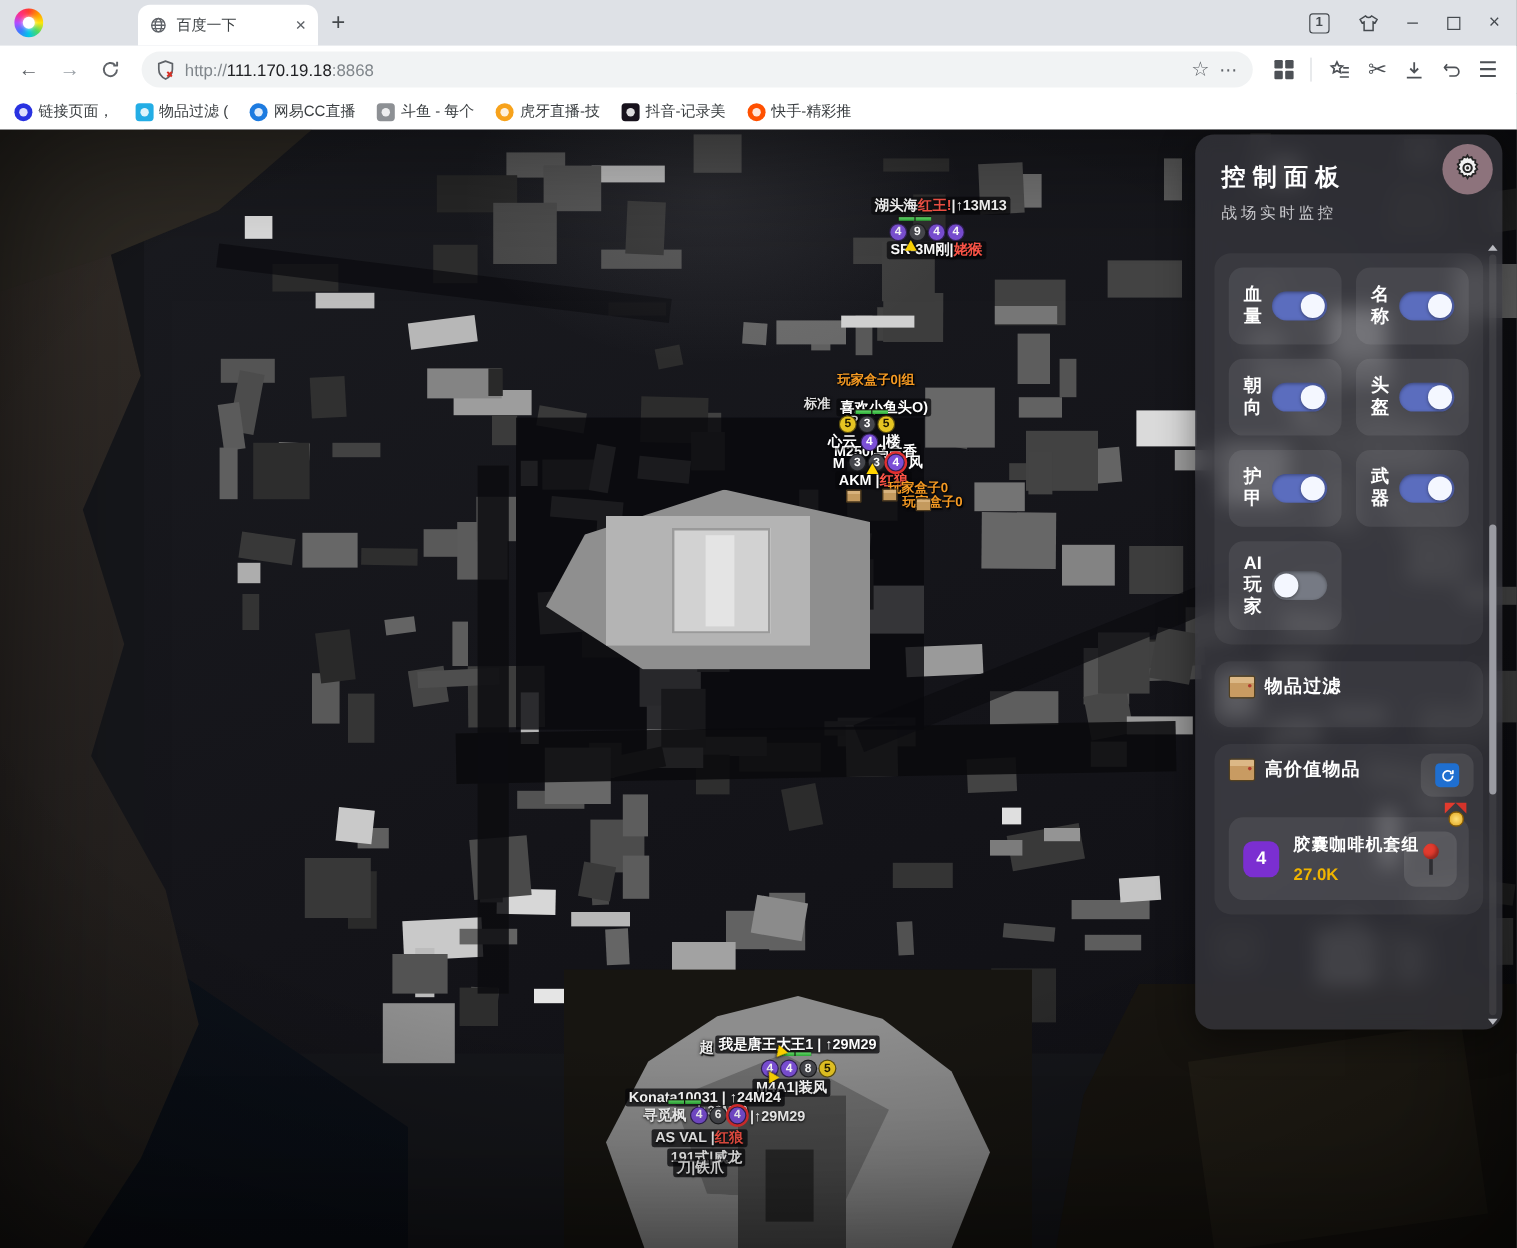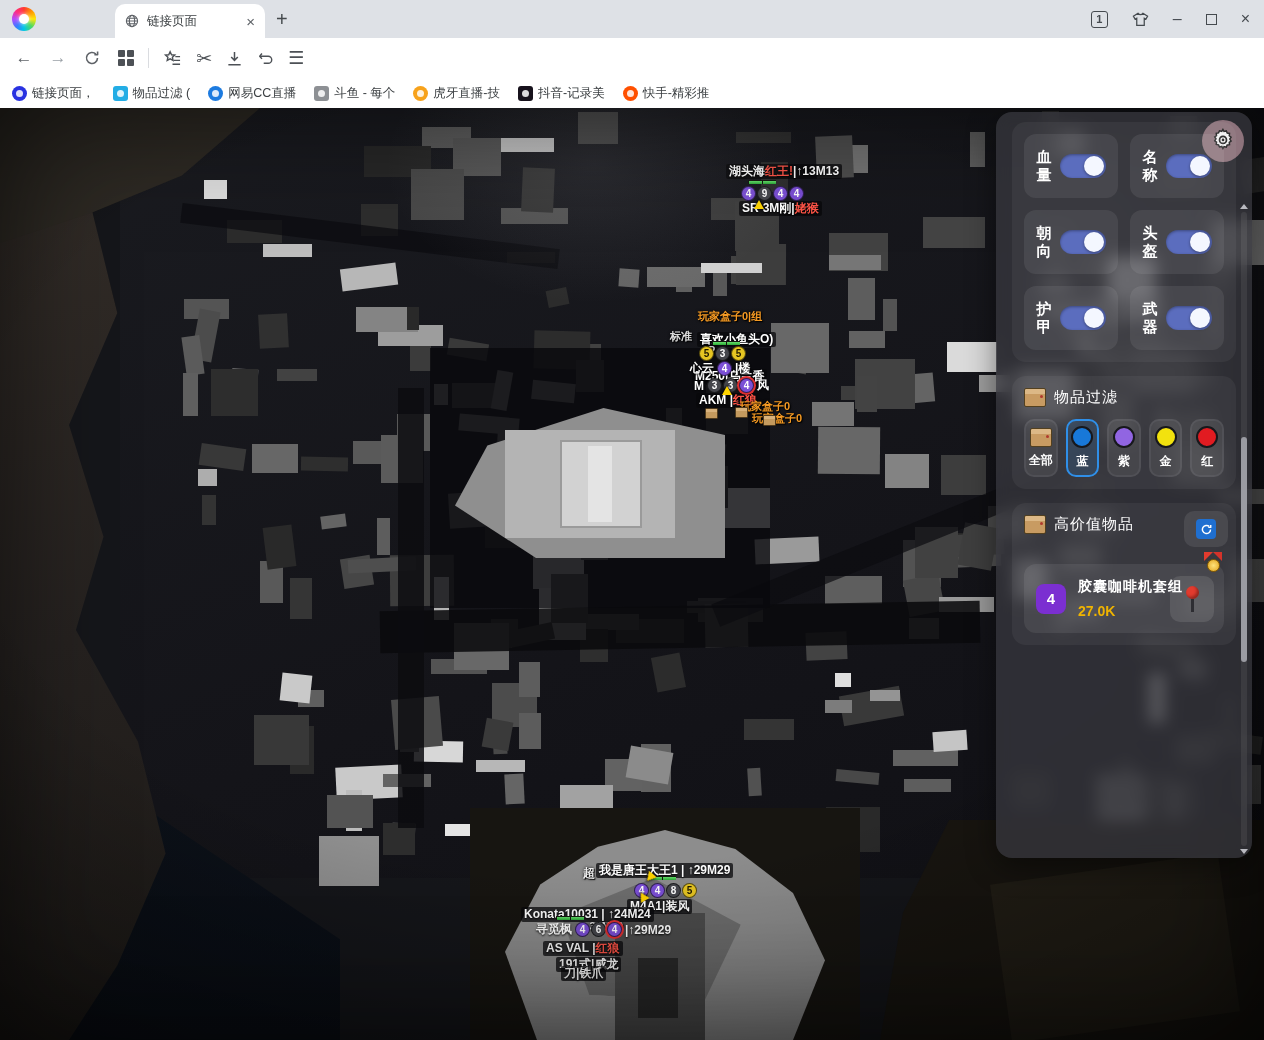--- a/index.html
+++ b/index.html
@@ -147,7 +147,7 @@
           <ellipse cx="8" cy="8" rx="3" ry="6.4"></ellipse>
           <path d="M1.8 8h12.4M2.6 4.8h10.8M2.6 11.2h10.8"></path>
       </svg>
-      <span class="tab-title">链接页面</span>
+      <span class="tab-title">百度一下</span>
       <span class="tab-close">×</span>
     </div>
     <div class="newtab-btn">+</div>

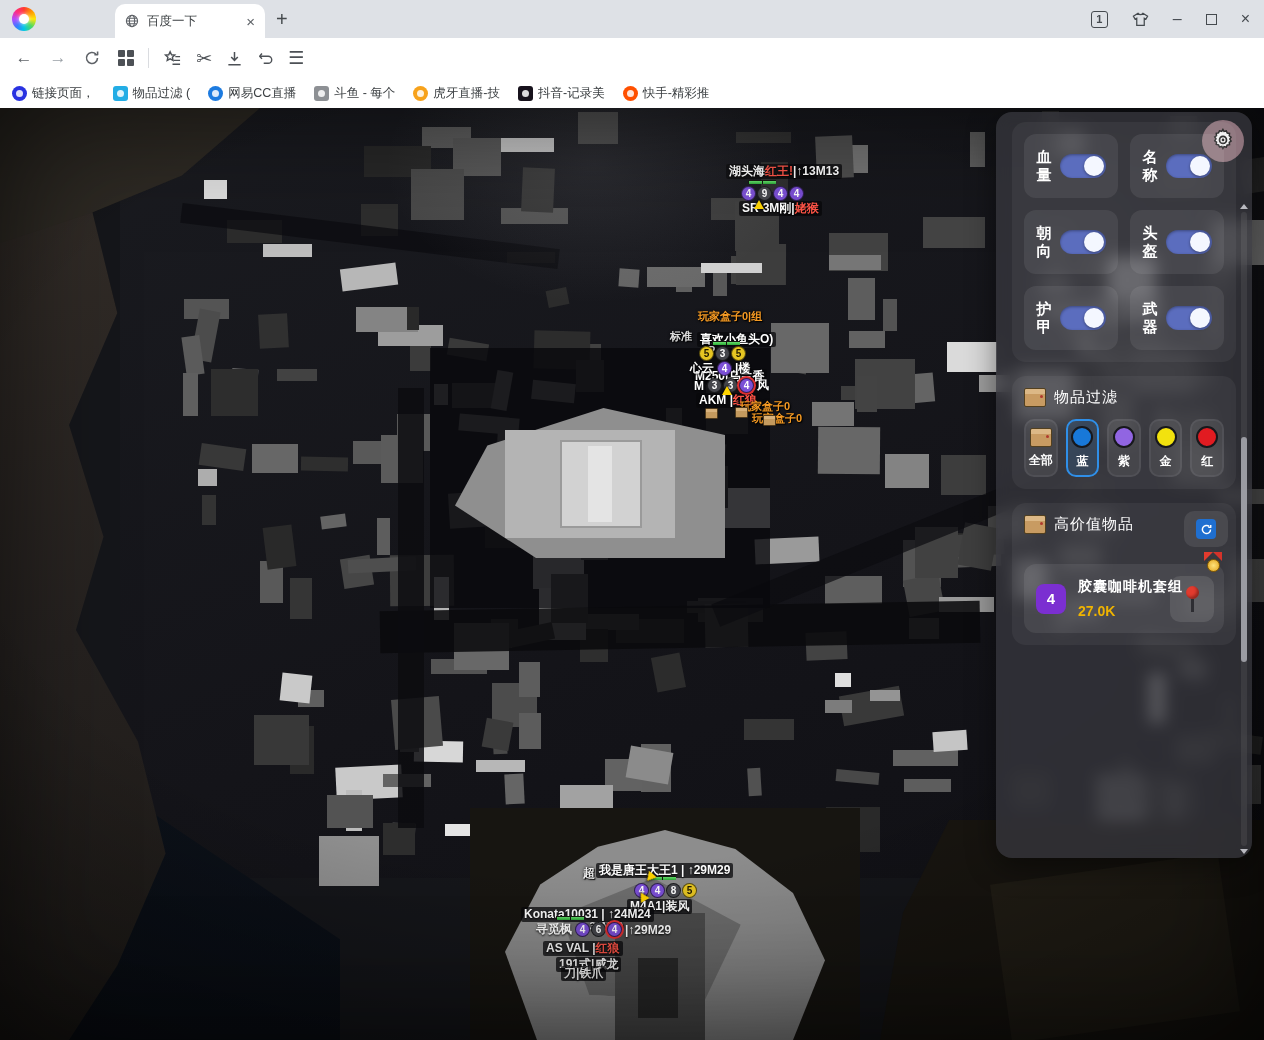--- a/index.html
+++ b/index.html
@@ -171,6 +171,15 @@
           <path d="M13.6 1.5v3.2h-3.2" stroke-linejoin="round"></path>
       </svg>
     </span>
+    <div class="addrbar">
+      <svg width="16" height="17" viewBox="0 0 16 18">
+        <path d="M8 1 2 3.2v5c0 4.3 2.6 7 6 8.6 3.4-1.6 6-4.3 6-8.6v-5z" fill="none" stroke="#5f6368" stroke-width="1.5"></path>
+        <path d="M9.5 10.5l4 4m0-4l-4 4" stroke="#d93025" stroke-width="1.8"></path>
+      </svg>
+      <span class="url"><span class="dim">http://</span><span>111.170.19.18</span><span class="dim">:8868</span></span>
+      <span style="font-size:17px;color:#5f6368">☆</span>
+      <span style="font-size:15px;color:#5f6368;letter-spacing:1px">⋯</span>
+    </div>
     <div class="tool-right">
       <span class="grid-ico">
           <i></i>

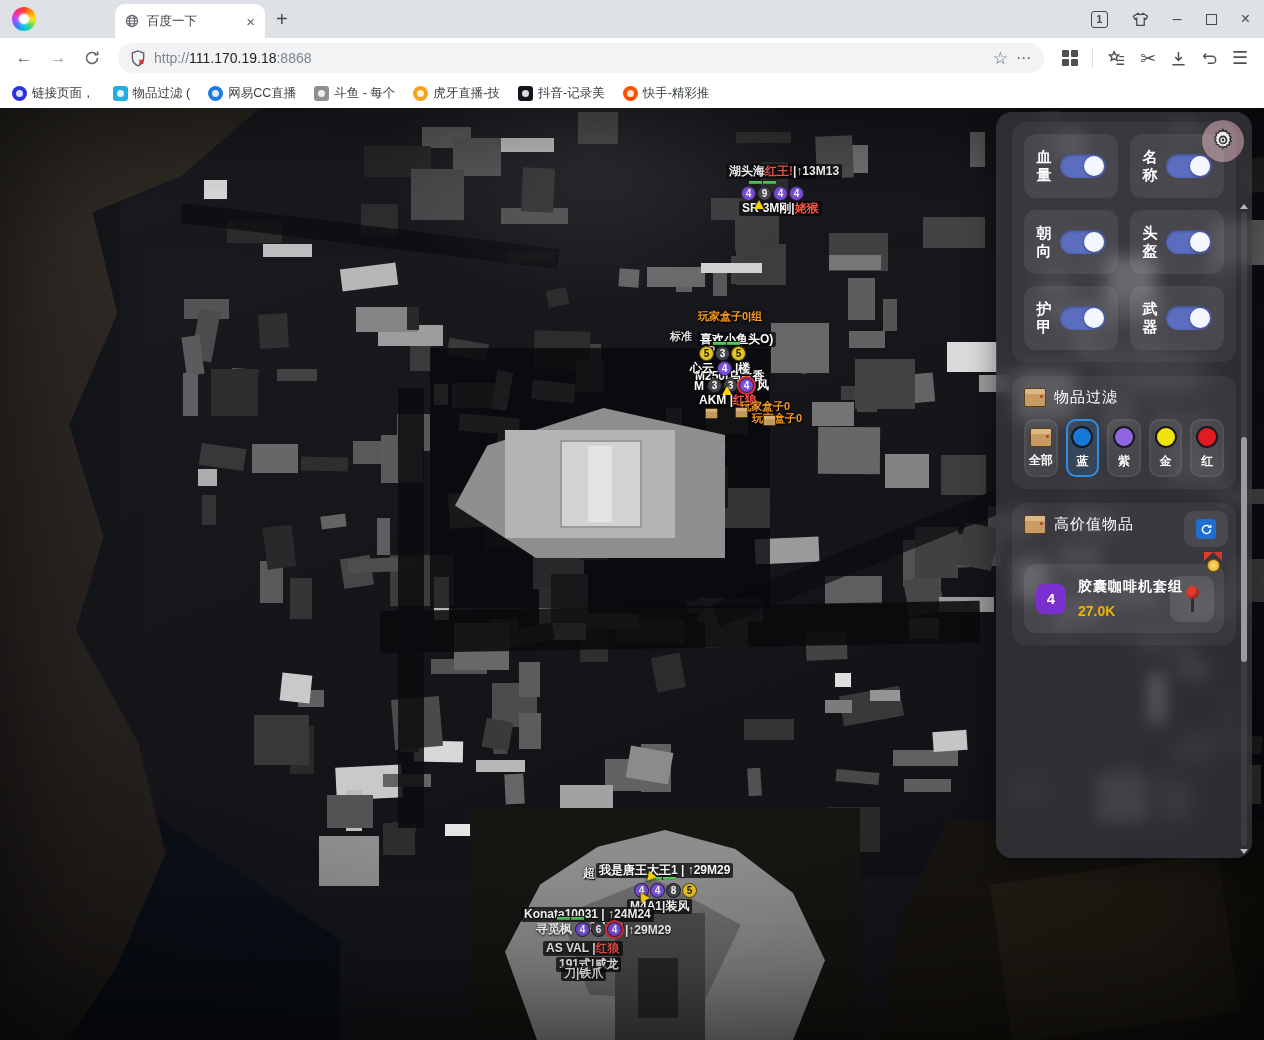--- a/index.html
+++ b/index.html
@@ -562,6 +562,10 @@
     <div class="vignette"></div>
 
     <div class="panel">
+      <div class="panel-header">
+        <div class="panel-title">控制面板</div>
+        <div class="panel-sub">战场实时监控</div>
+      </div>
       <div class="gear-btn">
         <svg width="26" height="26" viewBox="0 0 24 24">
           <path d="M12 2.8l1.2 2.2 2.5-.6 1 2.3 2.5.4-.3 2.5 2 1.5-1.4 2.1 1.4 2.1-2 1.5.3 2.5-2.5.4-1 2.3-2.5-.6L12 23.4l-1.2-2.2-2.5.6-1-2.3-2.5-.4.3-2.5-2-1.5L4.5 13 3.1 10.9l2-1.5-.3-2.5 2.5-.4 1-2.3 2.5.6z" transform="scale(.85) translate(2 -1.2)" fill="#f2f2f2" stroke="#242424" stroke-width="1.6"></path>

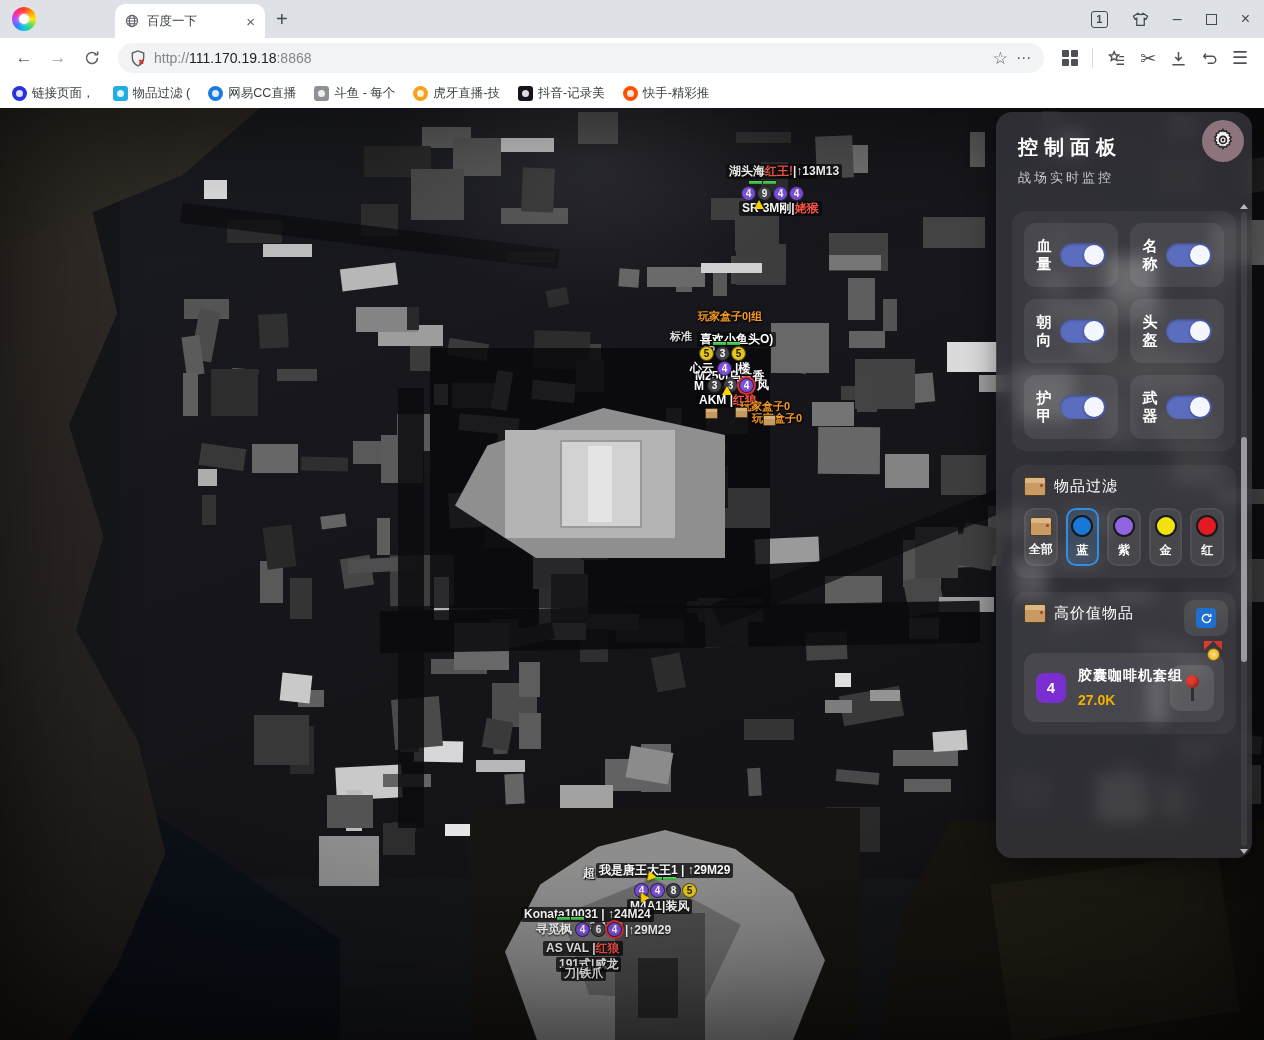--- a/index.html
+++ b/index.html
@@ -630,6 +630,16 @@
                 <div class="knob"></div>
               </div>
             </div>
+            <div class="tcard">
+              <div class="tlabel">
+                <span>AI</span>
+                <span>玩</span>
+                <span>家</span>
+              </div>
+              <div class="switch">
+                <div class="knob"></div>
+              </div>
+            </div>
           </div>
       </div>
 

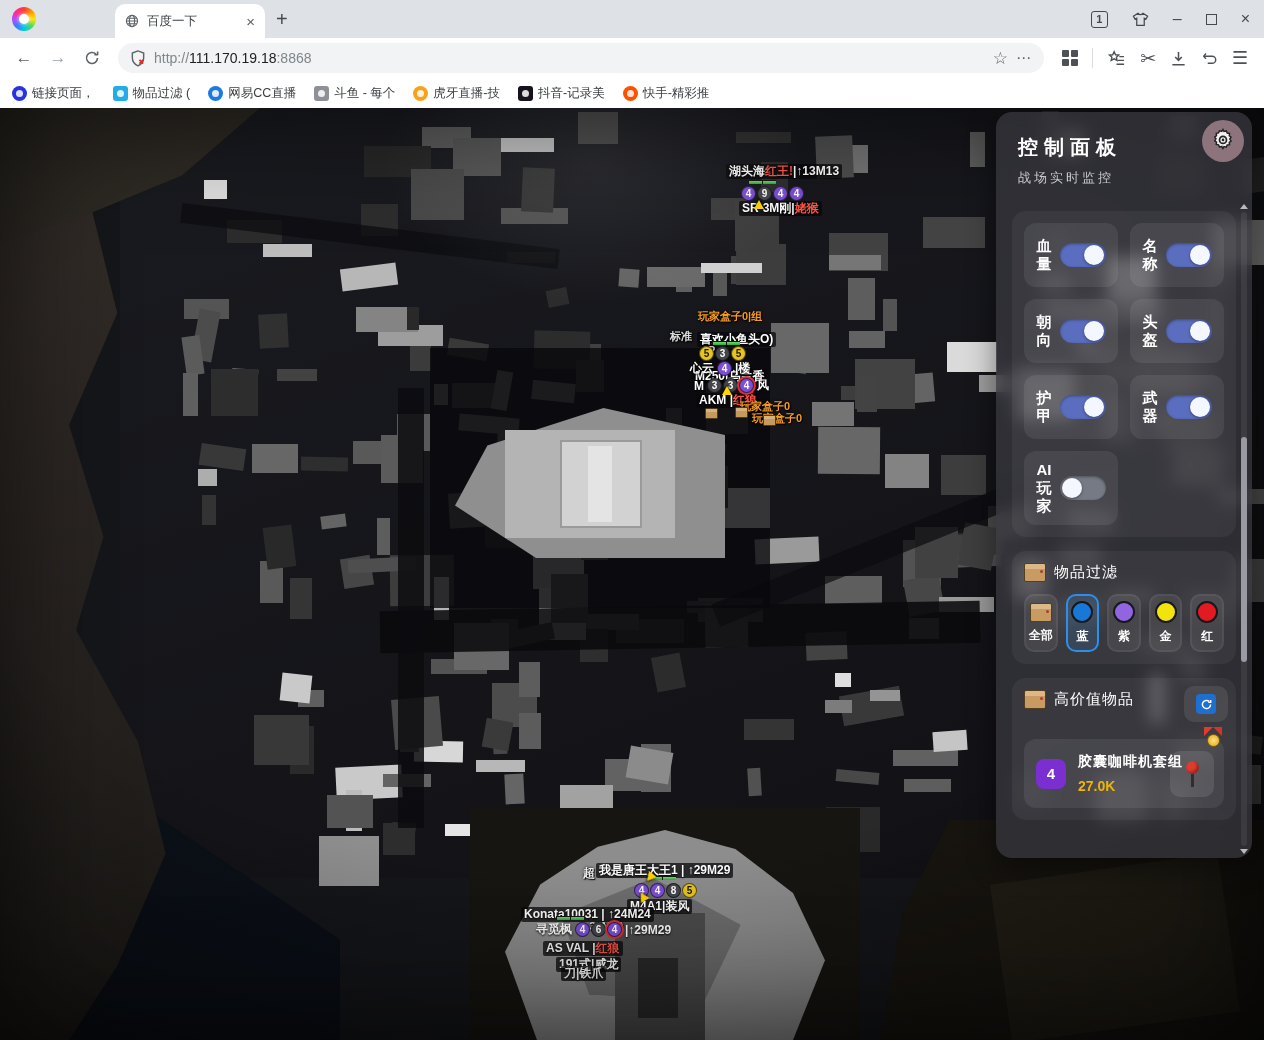--- a/index.html
+++ b/index.html
@@ -96,7 +96,7 @@
   .switch.on { background:var(--accent,#5b6dbe); }
   .switch.on .knob { left:auto; right:2px; }
   .sec-head { display:flex; align-items:center; gap:8px; margin-bottom:12px; }
-  .sec-title { font-size:15px; font-weight:normal; color:#fff; letter-spacing:1px; }
+  .sec-title { font-size:15px; font-weight:bold; color:#fff; letter-spacing:1px; }
   .boxicon { width:22px; height:19px; background:linear-gradient(#dcb886 32%,#c89b62 32%);
     border:1.5px solid #53401f; border-radius:2px; position:relative; flex:none; }
   .boxicon::after { content:""; position:absolute; right:2px; top:6px; width:3px; height:3px; border-radius:50%; background:#b03a2e; }

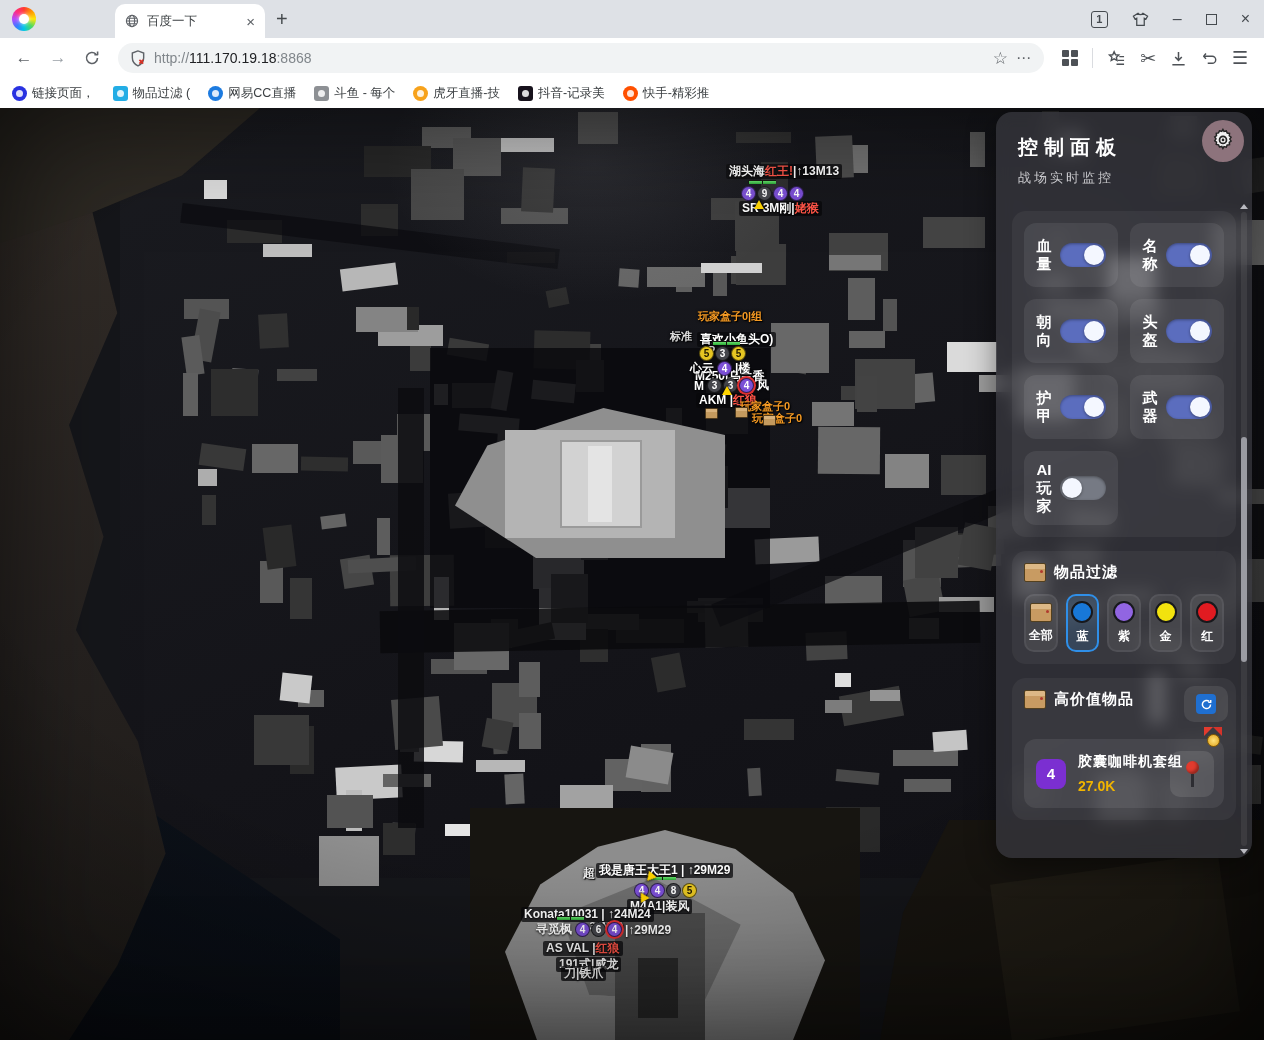--- a/index.html
+++ b/index.html
@@ -648,28 +648,6 @@
           <span class="boxicon"></span>
           <span class="sec-title">物品过滤</span>
         </div>
-        <div class="filter-row" id="filter-row">
-            <div class="fopt">
-              <div class="boxicon"></div>
-              <div class="flabel">全部</div>
-            </div>
-            <div class="fopt selected">
-              <div class="fdot" style="background: rgb(24, 120, 216);"></div>
-              <div class="flabel">蓝</div>
-            </div>
-            <div class="fopt">
-              <div class="fdot" style="background: rgb(145, 101, 226);"></div>
-              <div class="flabel">紫</div>
-            </div>
-            <div class="fopt">
-              <div class="fdot" style="background: rgb(242, 226, 14);"></div>
-              <div class="flabel">金</div>
-            </div>
-            <div class="fopt">
-              <div class="fdot" style="background: rgb(225, 27, 33);"></div>
-              <div class="flabel">红</div>
-            </div>
-          </div>
       </div>
 
       <div class="sec">

